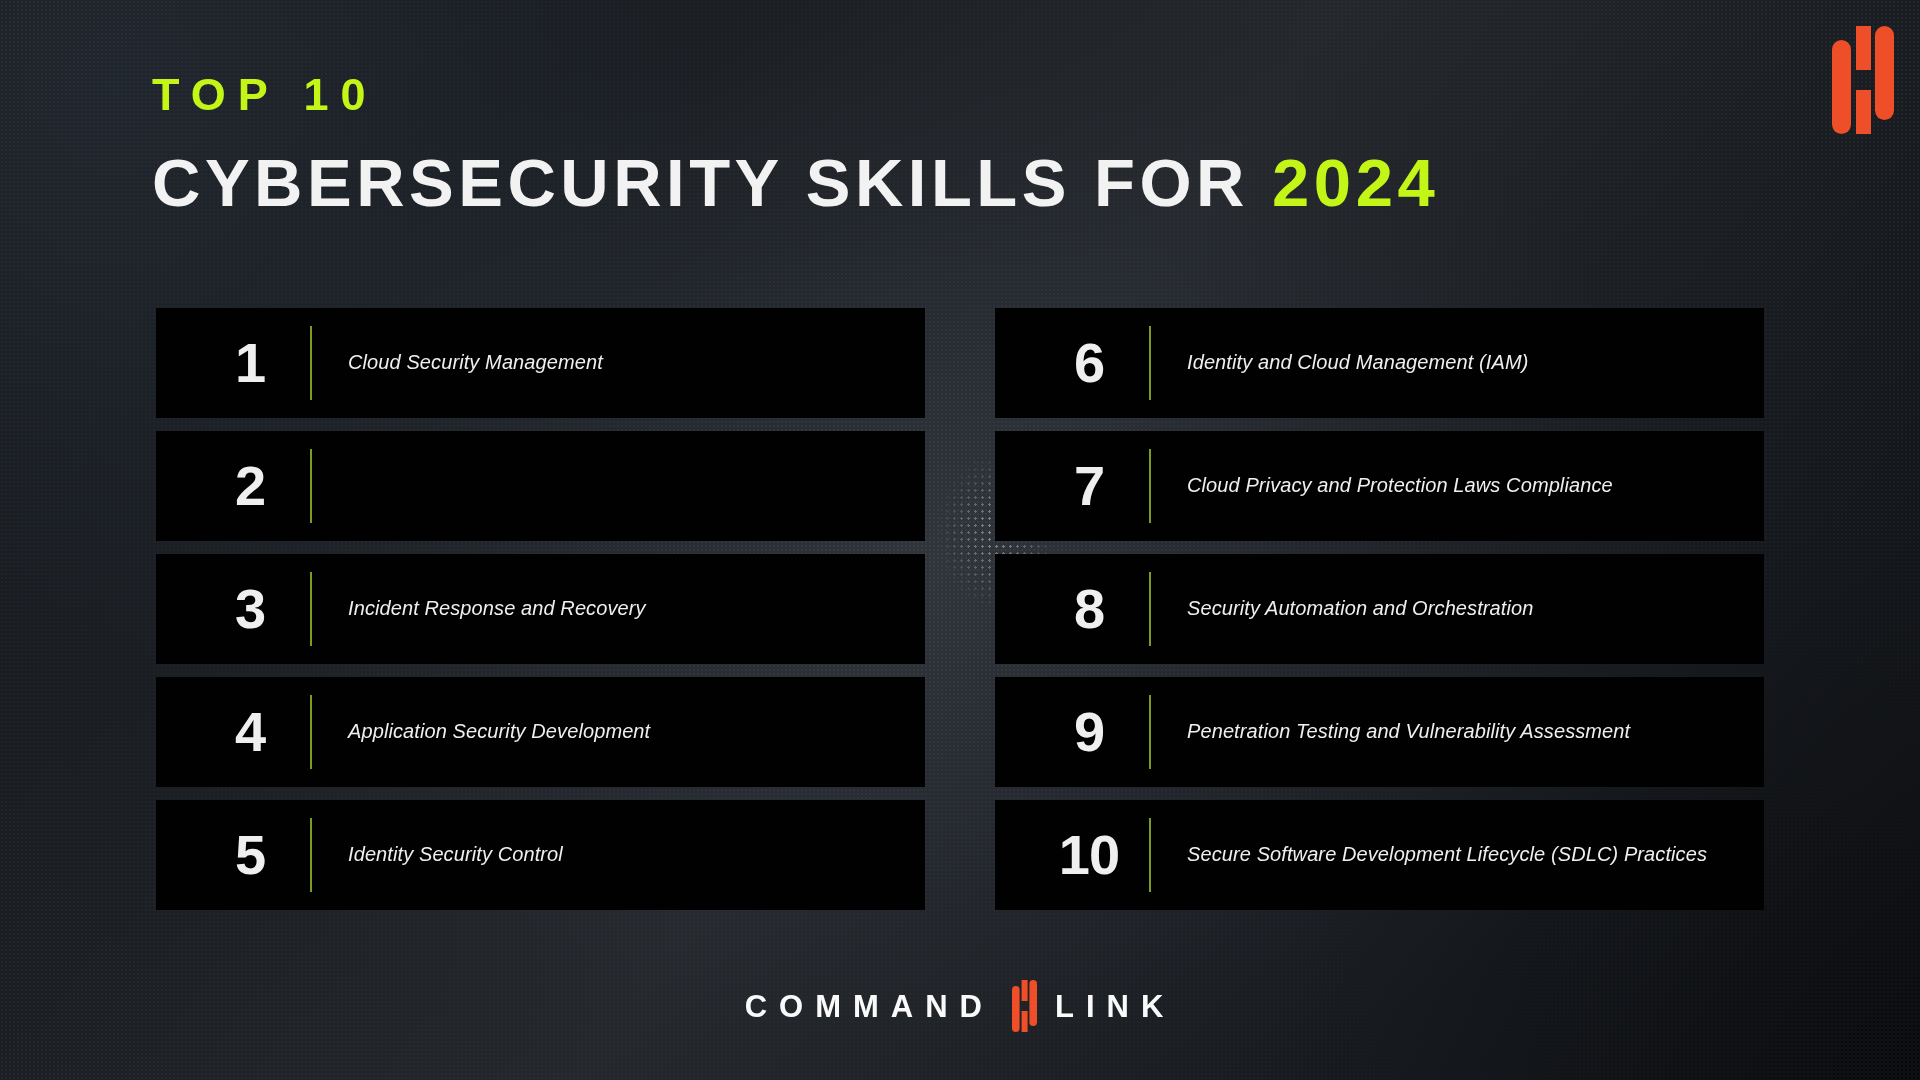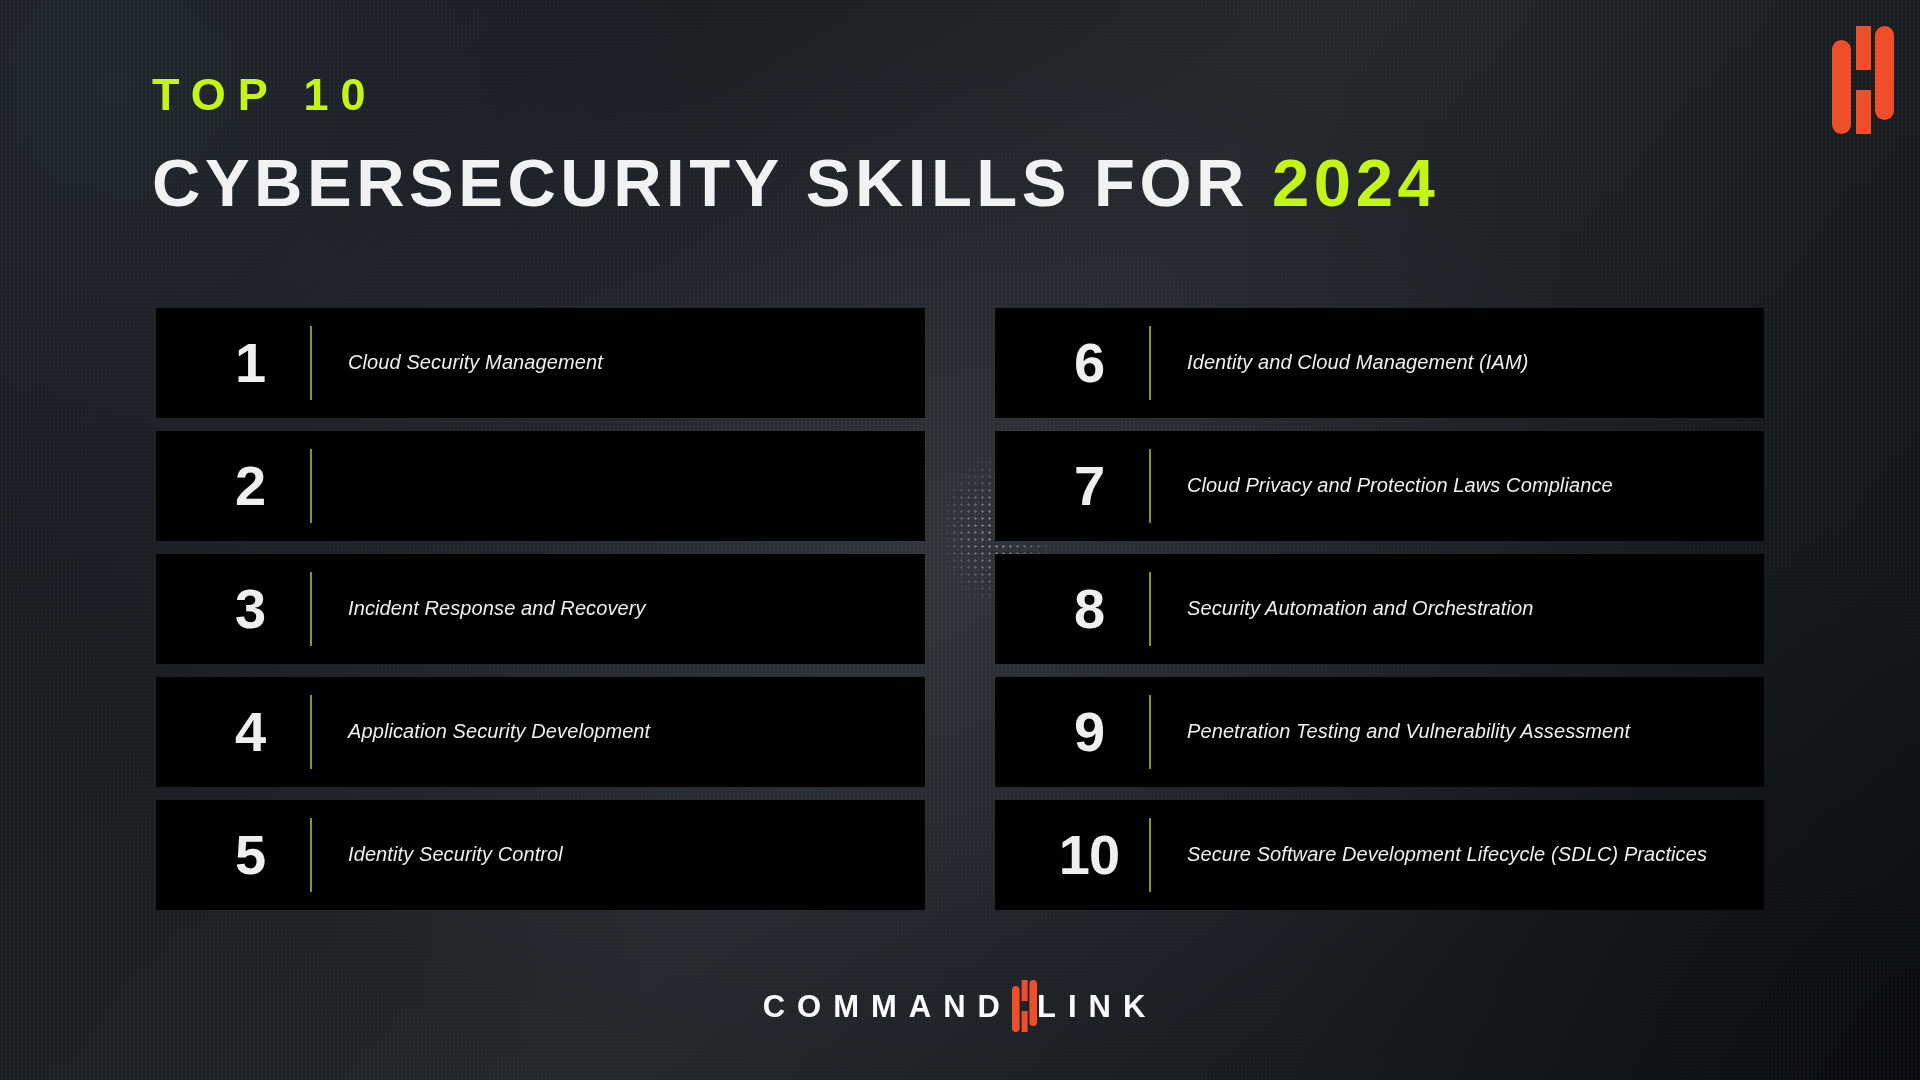--- a/index.html
+++ b/index.html
@@ -140,6 +140,7 @@
     display:flex;
     align-items:center;
     justify-content:center;
+    gap:18px;
     z-index:5;
   }
   .wordmark {

